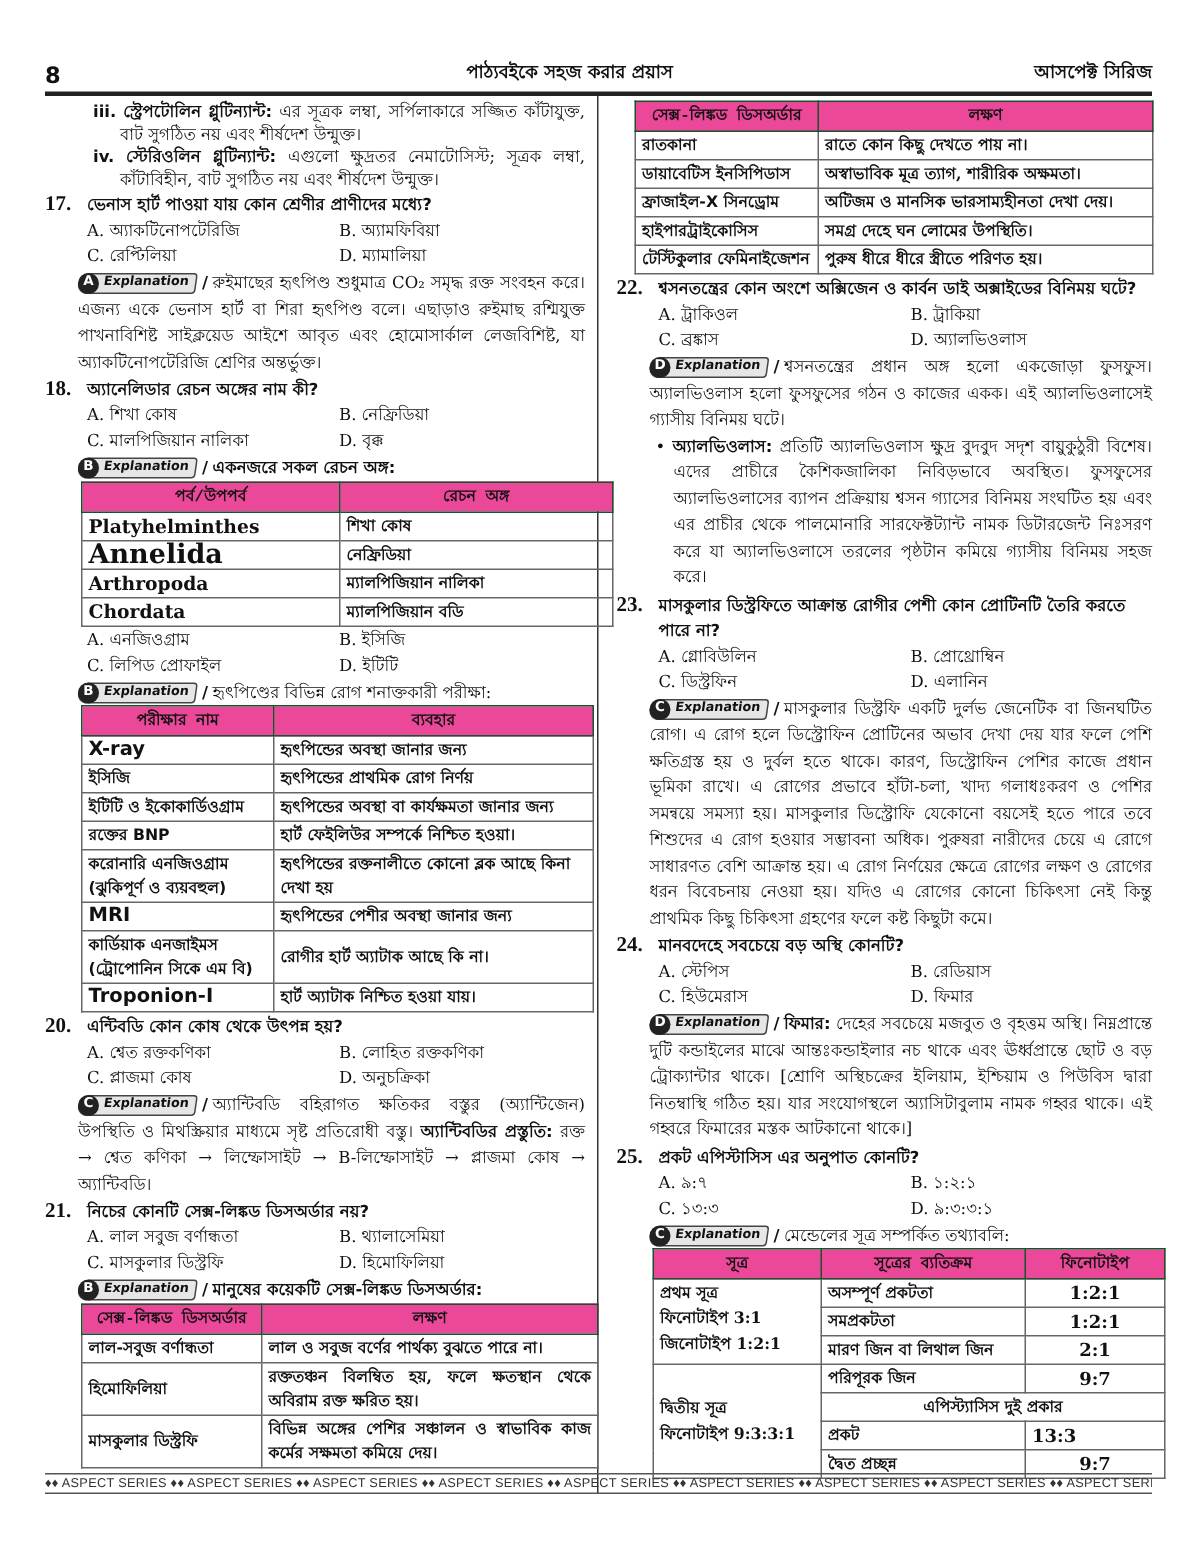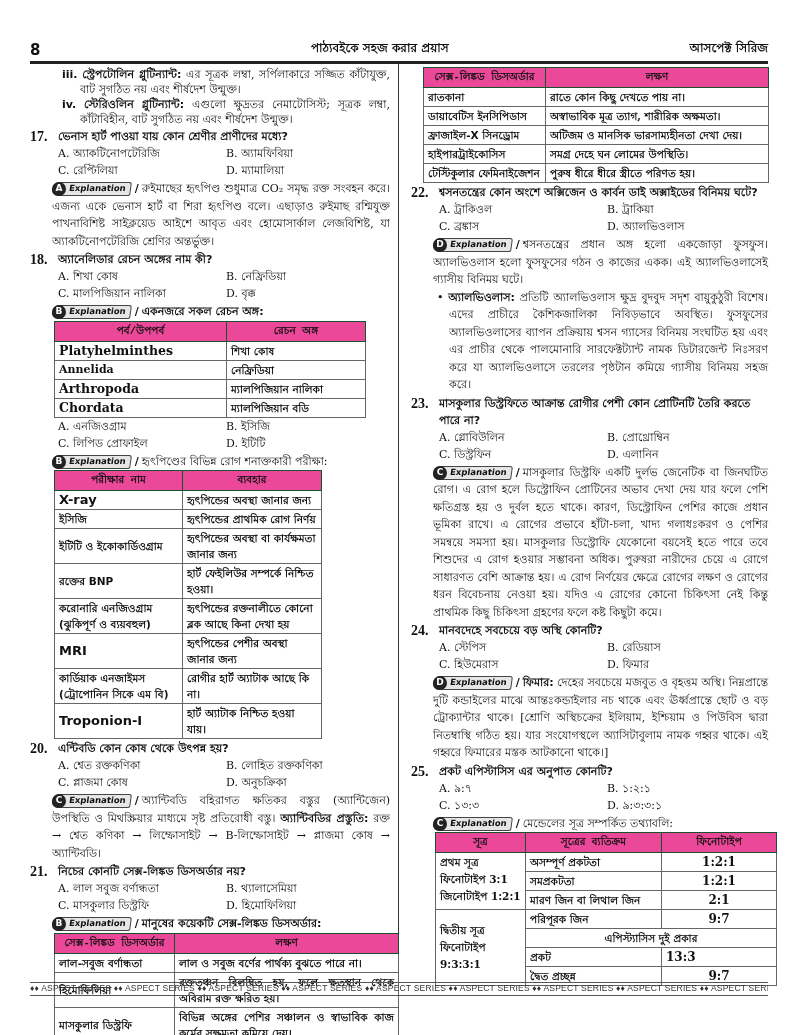--- a/index.html
+++ b/index.html
@@ -80,7 +80,7 @@
             <span class="circ">B</span>
             <span class="lbl">Explanation</span>
           </span><span class="slash">/</span><b style="font-family:'DejaVu Sans',sans-serif">একনজরে সকল রেচন অঙ্গ:</b></div>
-      <table class="t-center" style="width:312px">
+      <table class="t-center" style="width:355px">
         <tbody>
             <tr>
               <th style="width:172px">পর্ব/উপপর্ব</th>

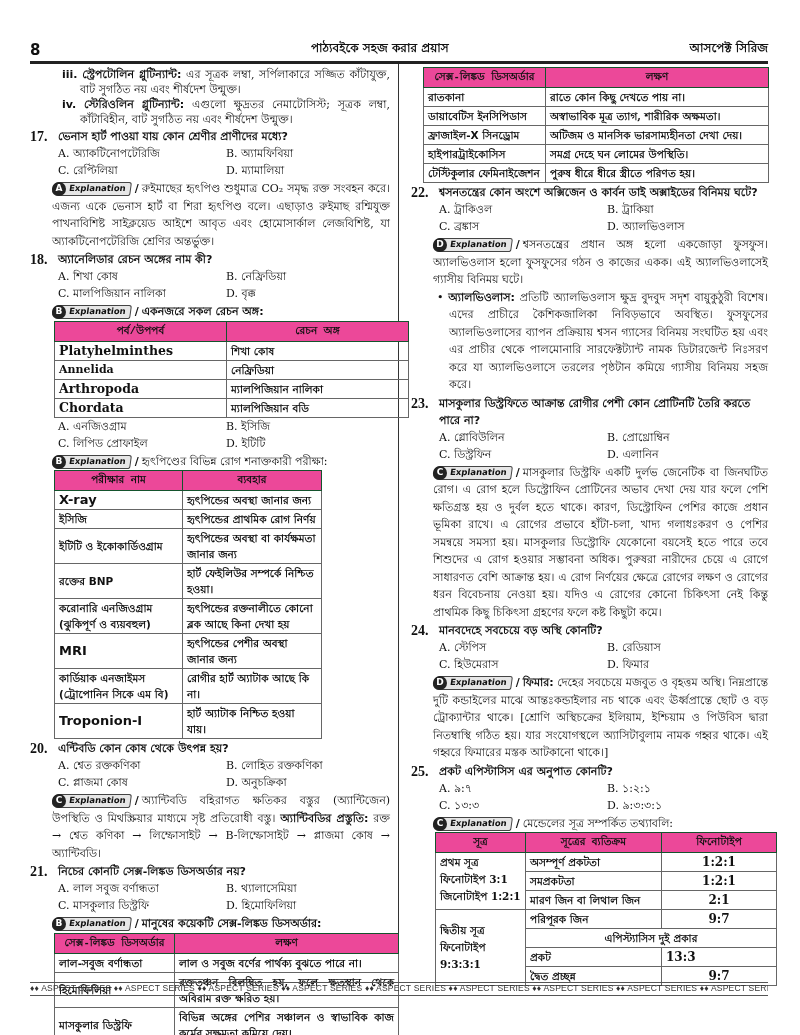--- a/index.html
+++ b/index.html
@@ -91,7 +91,7 @@
               <td>শিখা কোষ</td>
             </tr>
         <tr>
-              <td style="font-size:11px">Annelida</td>
+              <td style="font-size:18px">Annelida</td>
               <td>নেফ্রিডিয়া</td>
             </tr>
         <tr>

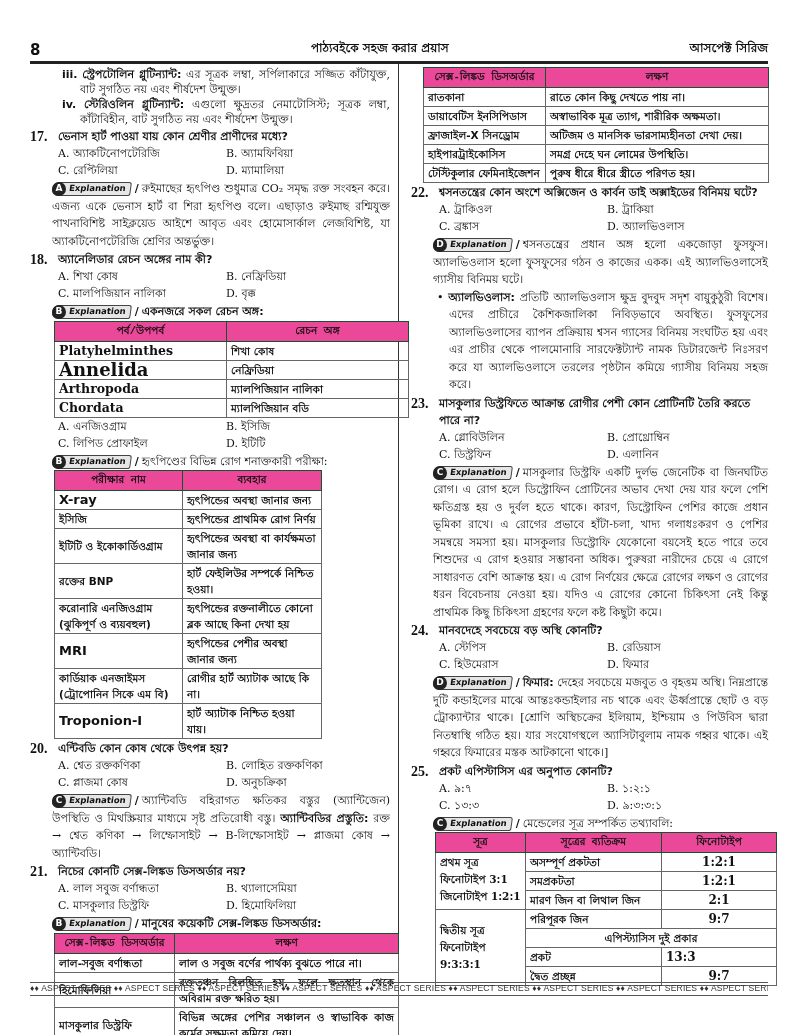--- a/index.html
+++ b/index.html
@@ -115,7 +115,7 @@
             <span class="circ">B</span>
             <span class="lbl">Explanation</span>
           </span><span class="slash">/</span><span>হৃৎপিণ্ডের বিভিন্ন রোগ শনাক্তকারী পরীক্ষা:</span></div>
-      <table class="bold-first" style="width:268px">
+      <table class="bold-first" style="width:342px">
         <tbody>
             <tr>
               <th style="width:128px">পরীক্ষার নাম</th>

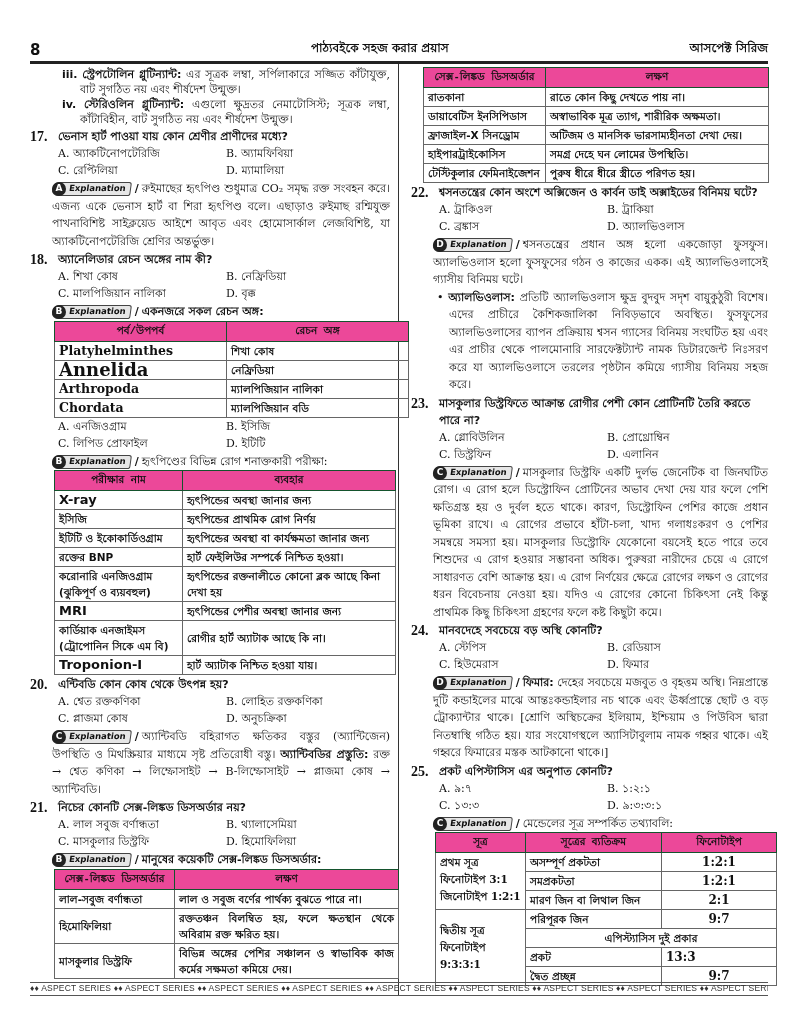--- a/index.html
+++ b/index.html
@@ -300,7 +300,7 @@
       <table style="width:342px">
         <tbody>
             <tr>
-              <th style="width:90px">সূত্র</th>
+              <th style="width:112px">সূত্র</th>
               <th style="width:136px">সূত্রের ব্যতিক্রম</th>
               <th>ফিনোটাইপ</th>
             </tr>

